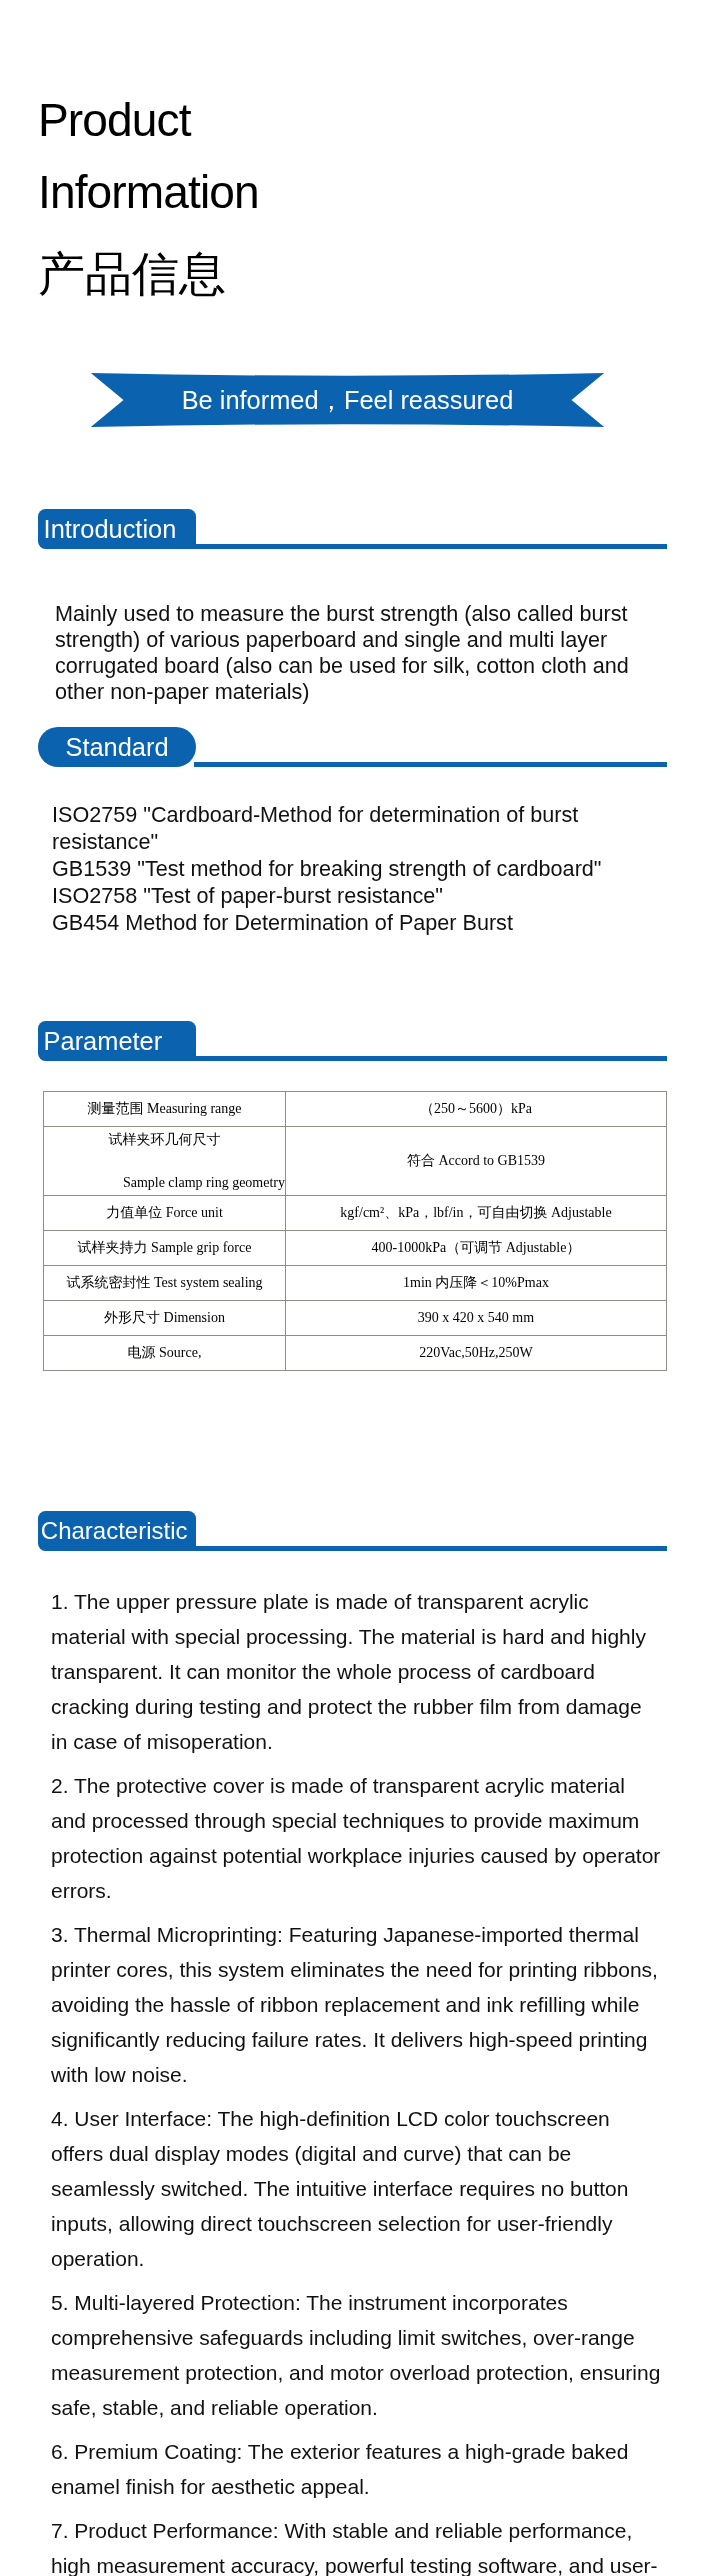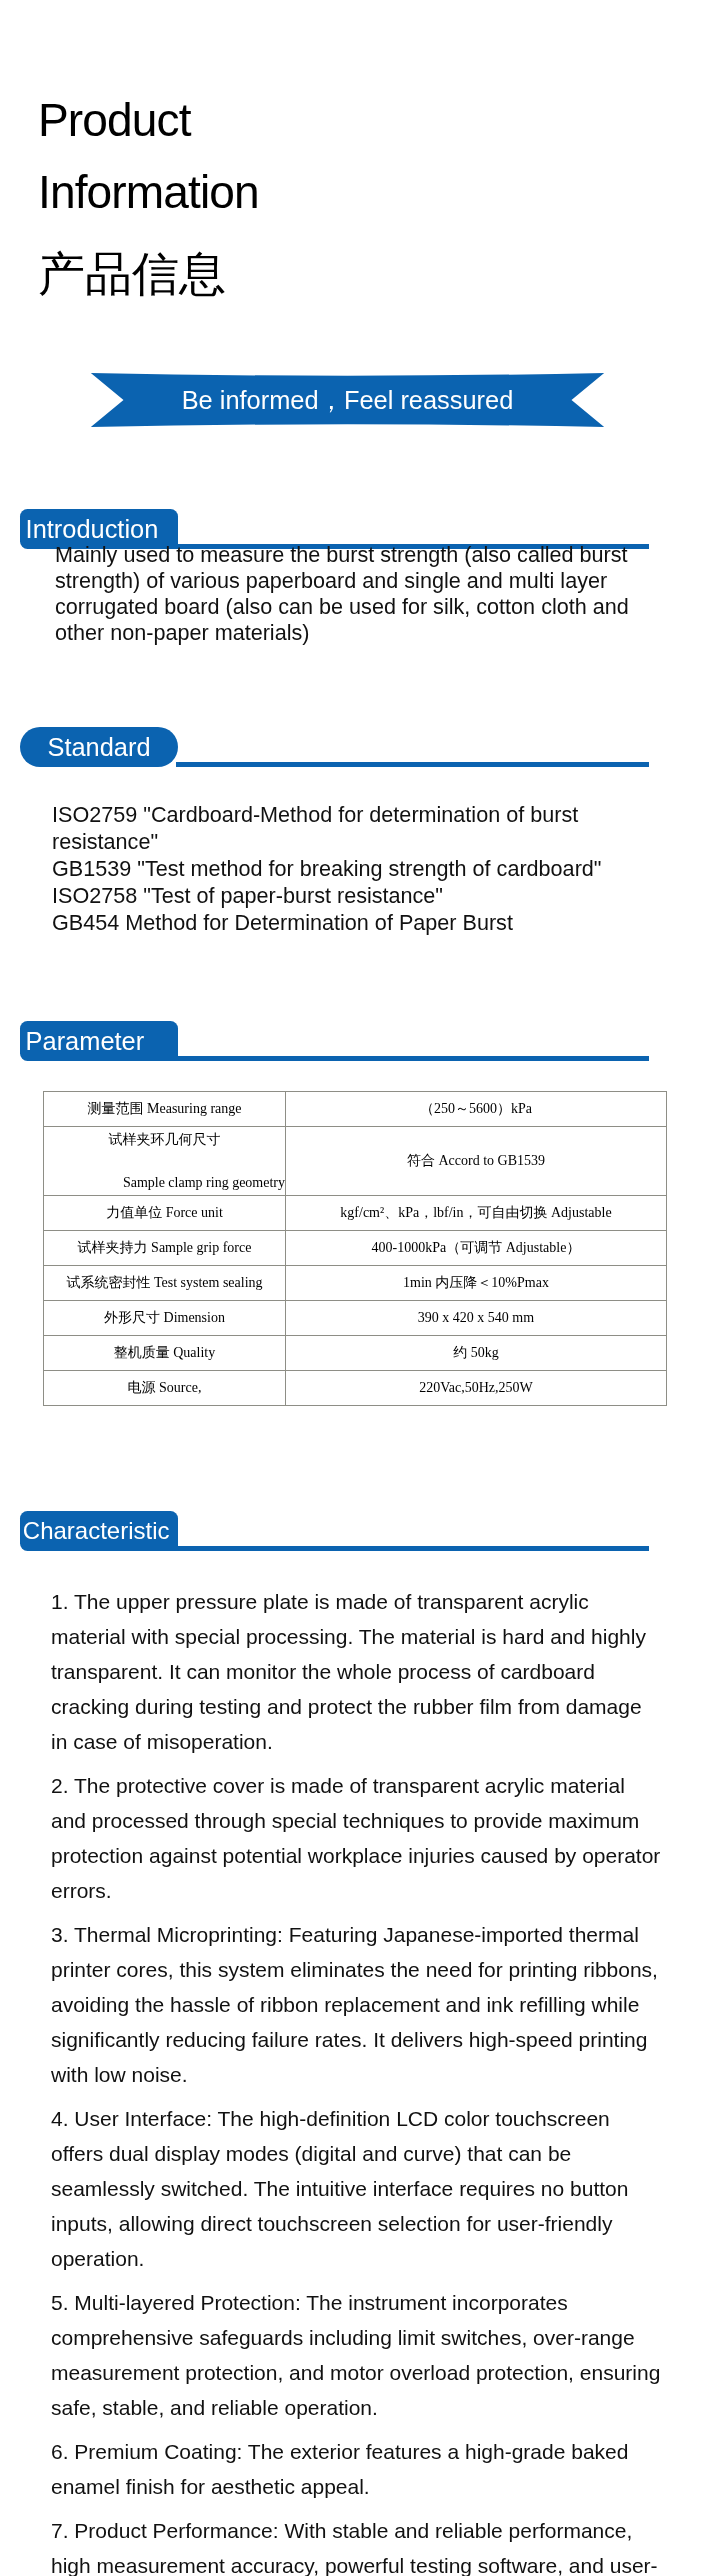--- a/index.html
+++ b/index.html
@@ -17,7 +17,7 @@
   .banner-text { position: absolute; left: 0; right: 0; top: 0; height: 56px; line-height: 56px;
                  text-align: center; color: #fff; font-size: 25.4px; font-weight: normal; }
 
-  .sec-head { position: absolute; left: 20px; width: 629px; height: 40px; }
+  .sec-head { position: absolute; left: 38px; width: 629px; height: 40px; }
   .sec-tab { position: absolute; left: 0; top: 0; height: 40px; width: 158px; background: #0b63b0;
              border-radius: 7.5px 7.5px 0 7.5px; color: #fff; font-size: 25.4px; line-height: 40px; box-sizing: border-box;
              padding-left: 5.6px; white-space: nowrap; overflow: hidden; }

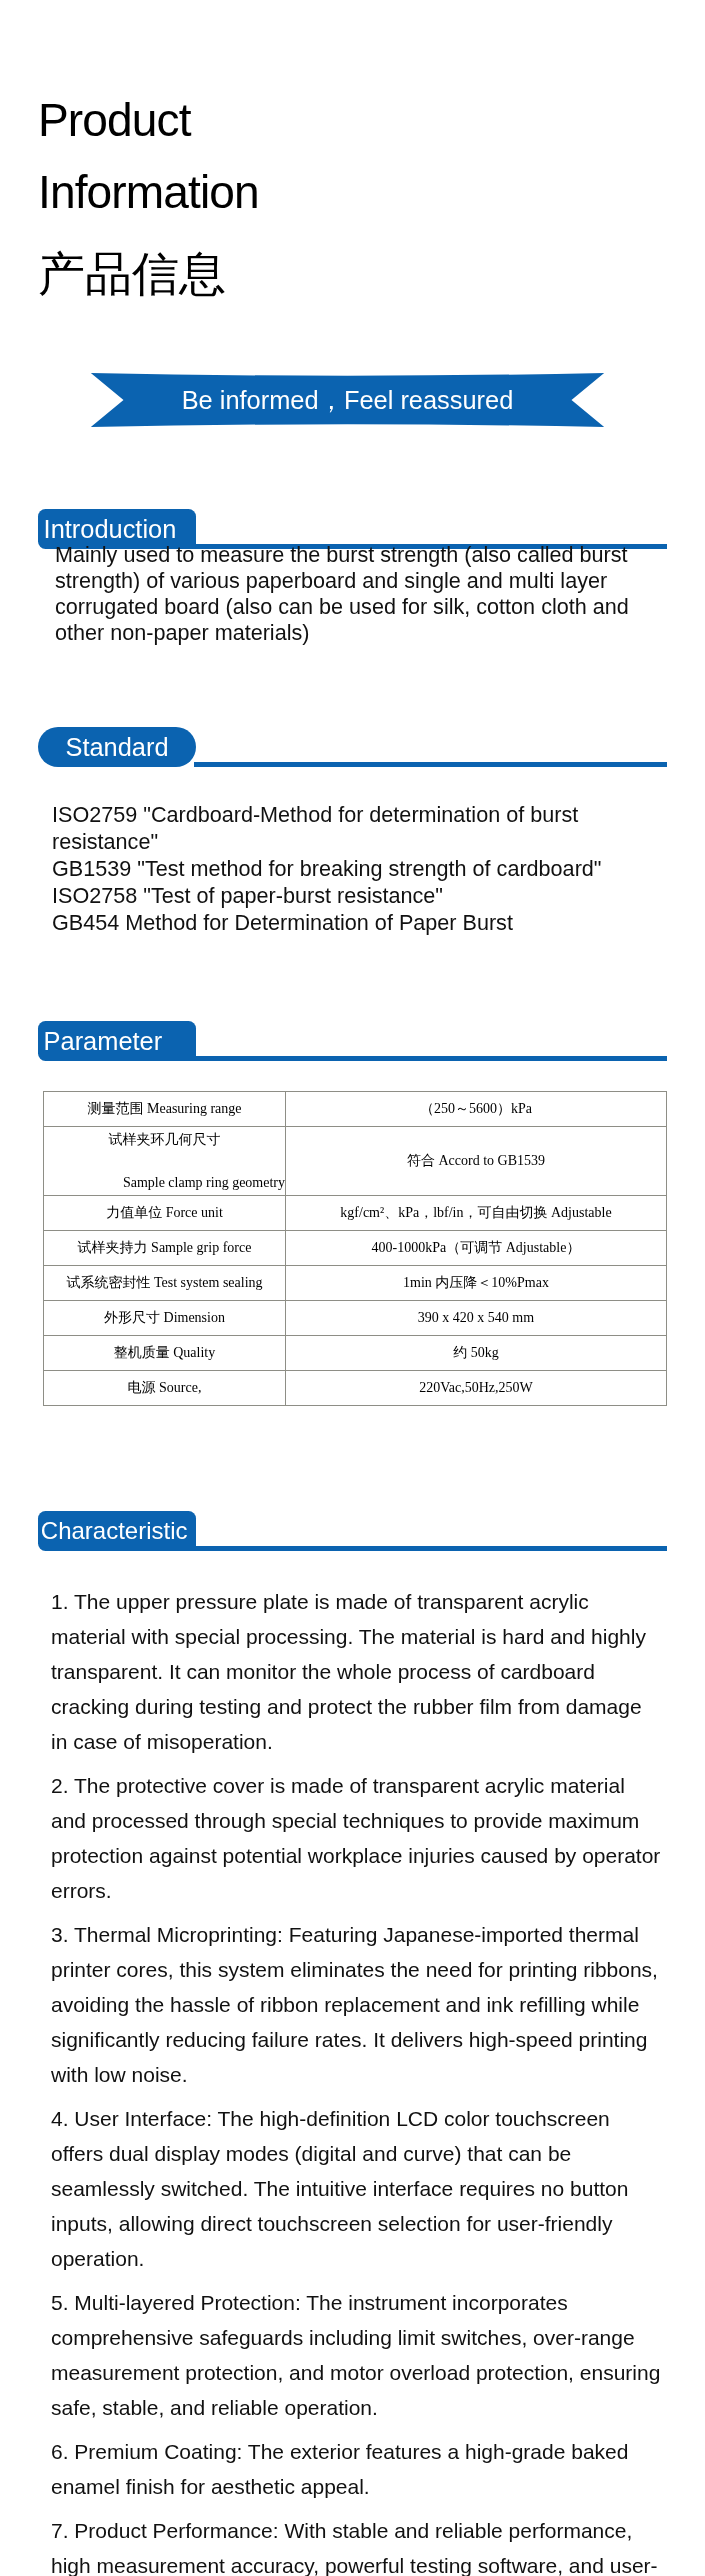--- a/index.html
+++ b/index.html
@@ -24,7 +24,7 @@
   .sec-tab.center { text-align: center; padding-left: 0; border-radius: 20px; }
   .sec-line { position: absolute; left: 156px; right: 0; bottom: 0; height: 4.7px; background: #0b63b0; }
 
-  .intro-text { position: absolute; left: 55px; top: 542px; width: 602px; font-size: 21.6px; line-height: 26px; color: #111; }
+  .intro-text { position: absolute; left: 55px; top: 601px; width: 602px; font-size: 21.6px; line-height: 26px; color: #111; }
   .std-list { position: absolute; left: 52px; top: 801px; width: 611px; font-size: 21.6px; line-height: 27px; color: #111; }
   .std-list div { margin: 0; }
 

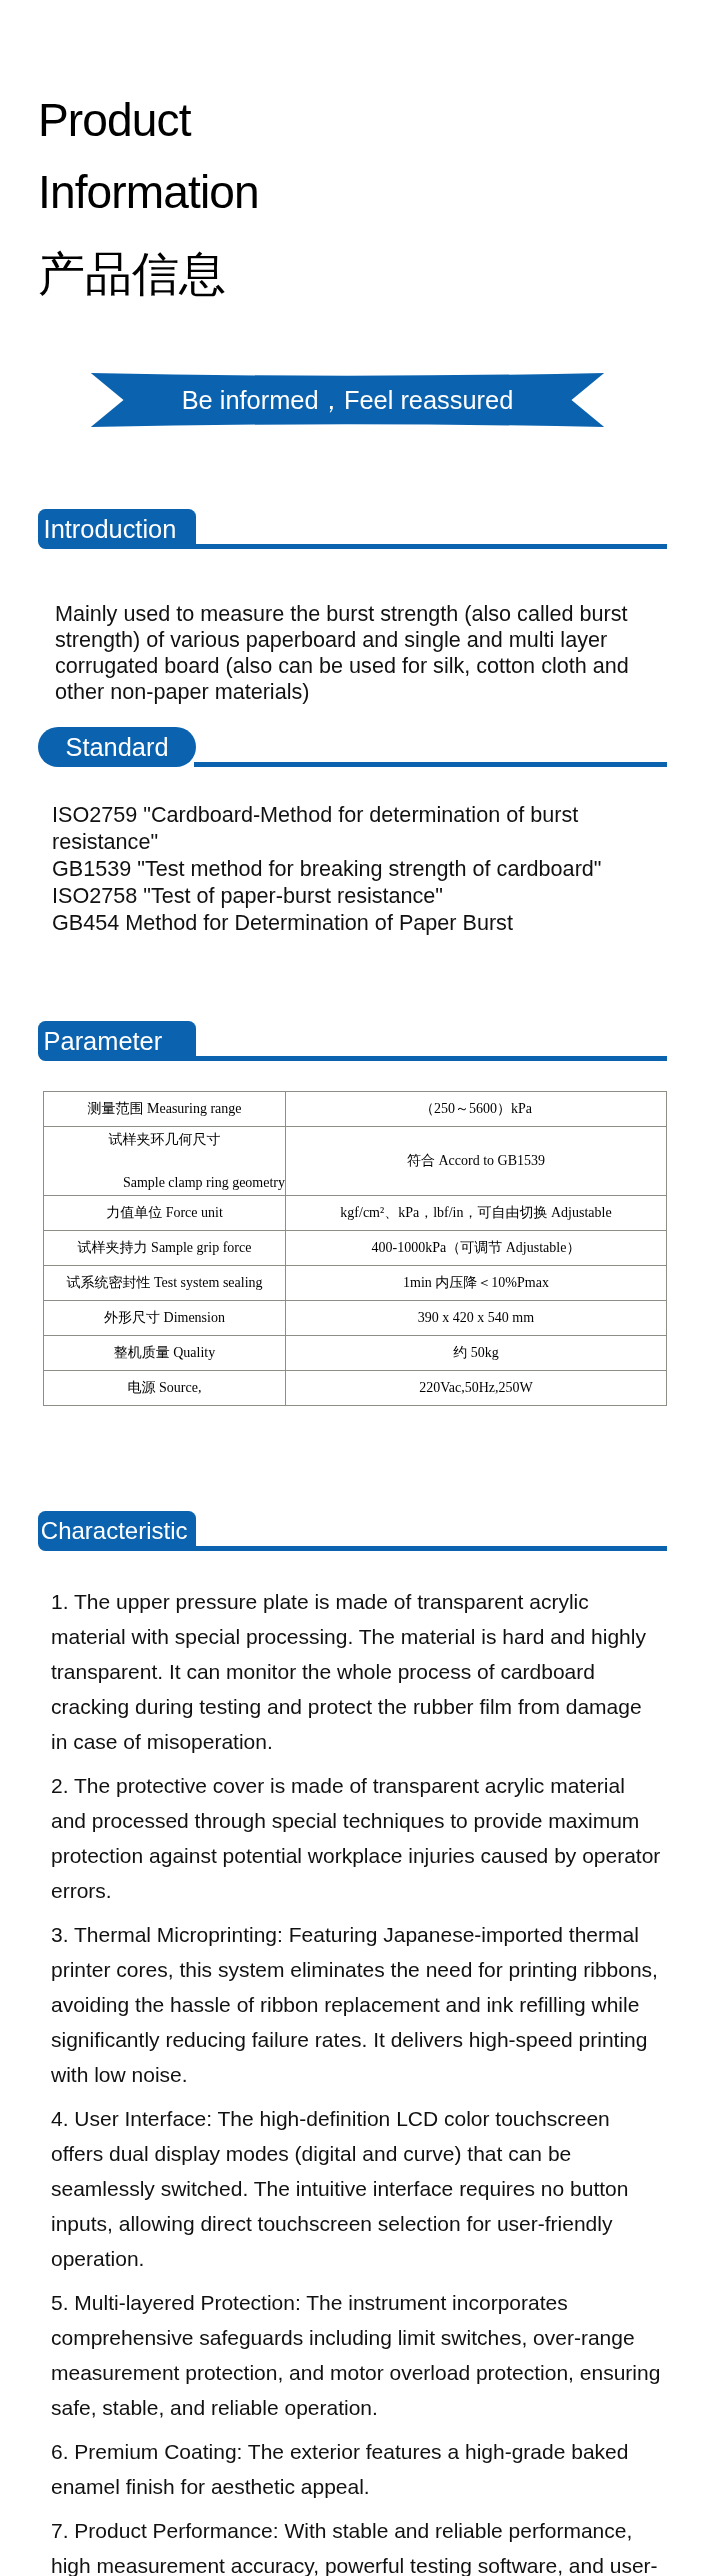--- a/index.html
+++ b/index.html
@@ -107,10 +107,6 @@
     <td>390 x 420 x 540 mm</td>
   </tr>
   <tr>
-    <td class="k">整机质量 Quality</td>
-    <td>约 50kg</td>
-  </tr>
-  <tr>
     <td class="k">电源 Source,</td>
     <td>220Vac,50Hz,250W</td>
   </tr>

